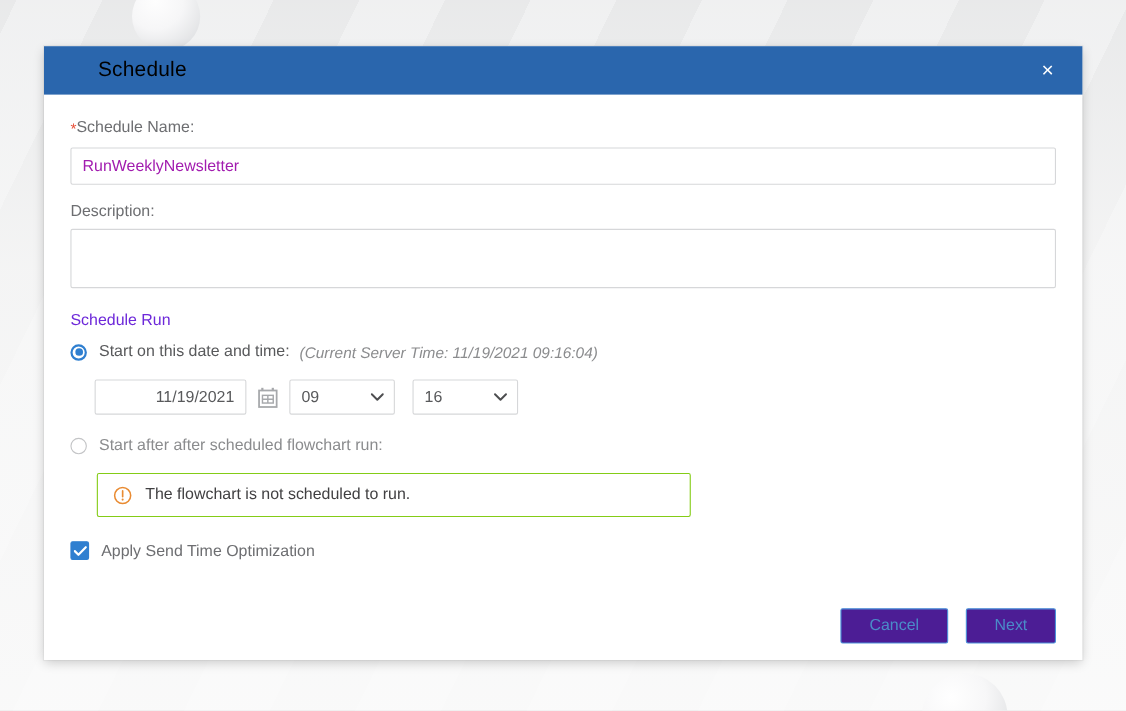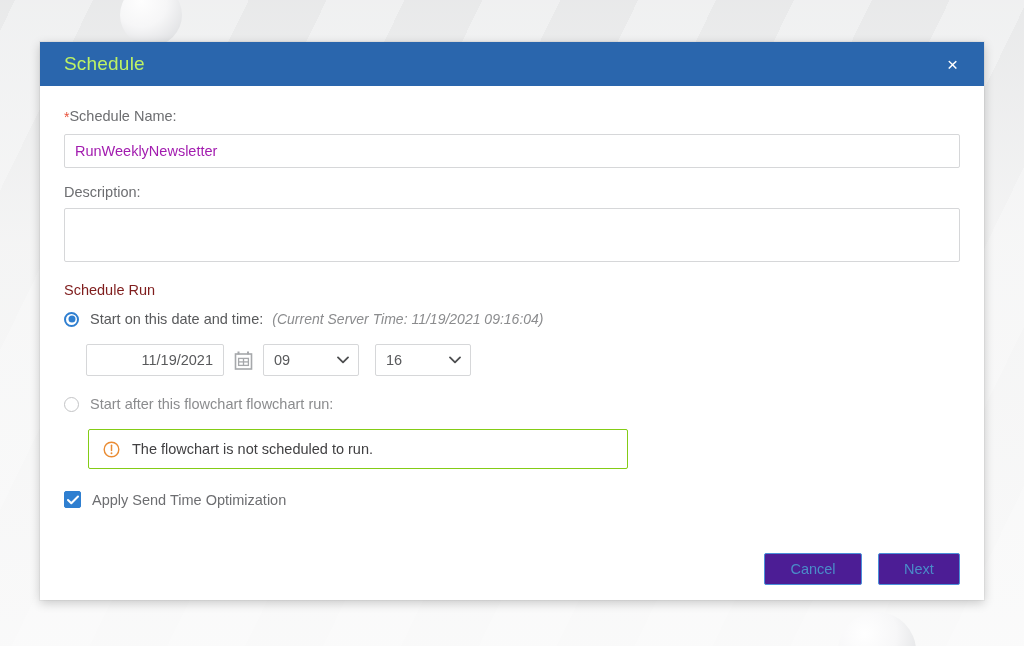--- a/index.html
+++ b/index.html
@@ -71,9 +71,10 @@
     flex: none;
   }
   #dialog-title {
-    color: #bef264;
+    color: #000000;
     font-size: 19px;
     letter-spacing: 0.2px;
+    margin-left: 25px;
   }
   #close-button {
     color: #ffffff;

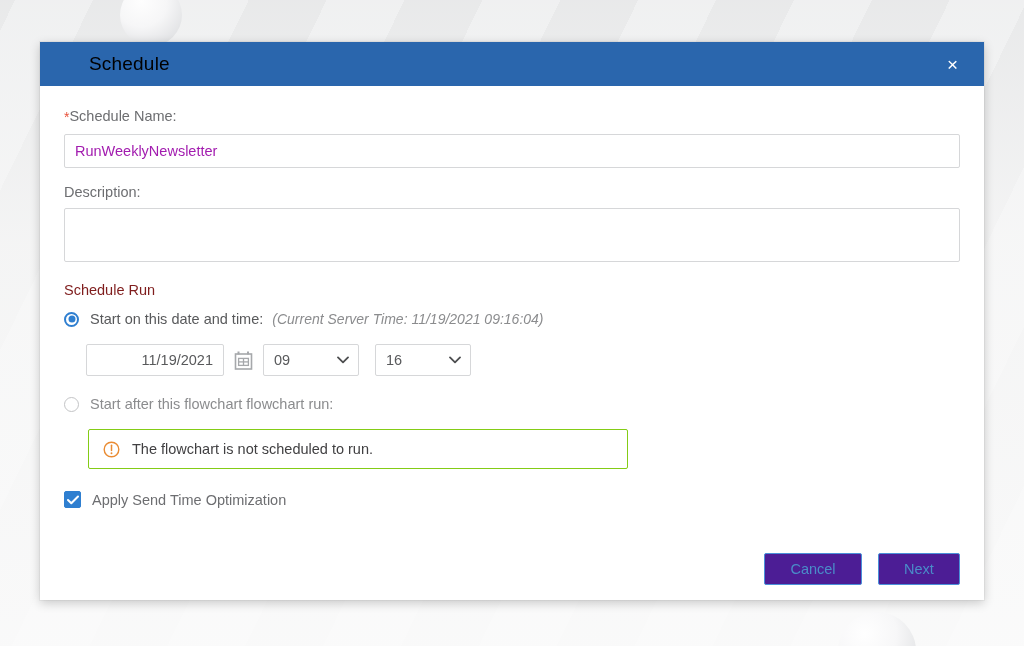--- a/index.html
+++ b/index.html
@@ -138,7 +138,7 @@
 
   #schedule-run-heading {
     font-size: 14.5px;
-    color: #7f1d1d;
+    color: #6d28d9;
     margin: 16px 0 8px 0;
   }
 

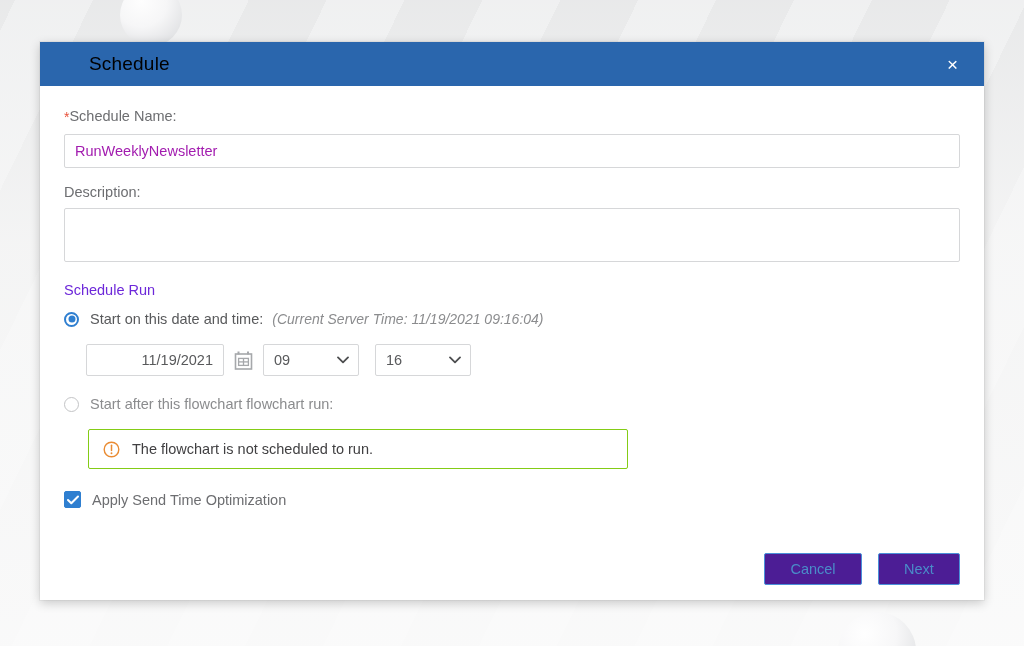--- a/index.html
+++ b/index.html
@@ -374,7 +374,7 @@
 
     <div class="radio-row" id="second-radio-row">
       <span class="radio-ctl unchecked"></span>
-      <span class="radio-label muted">Start after this flowchart flowchart run:</span>
+      <span class="radio-label muted">Start after after scheduled flowchart run:</span>
     </div>
 
     <div id="warning-box">

